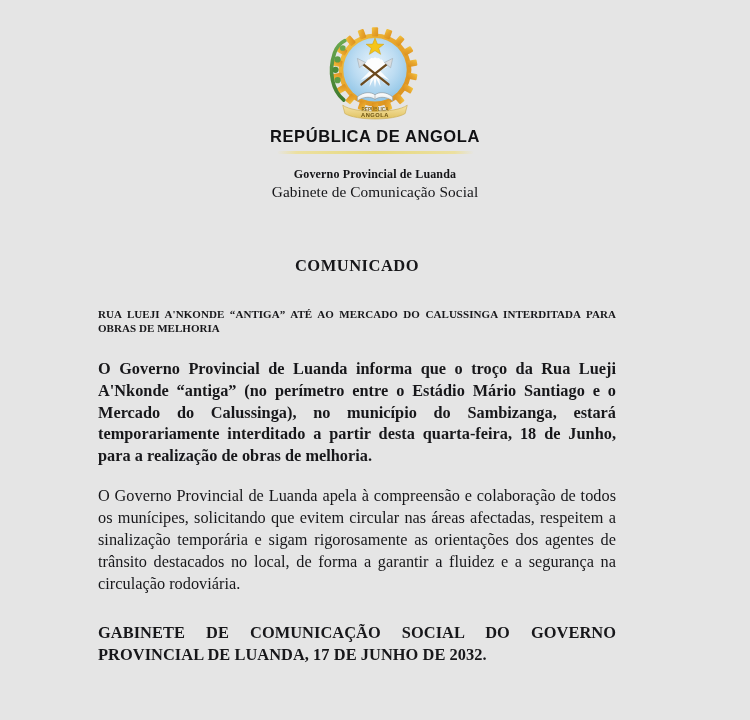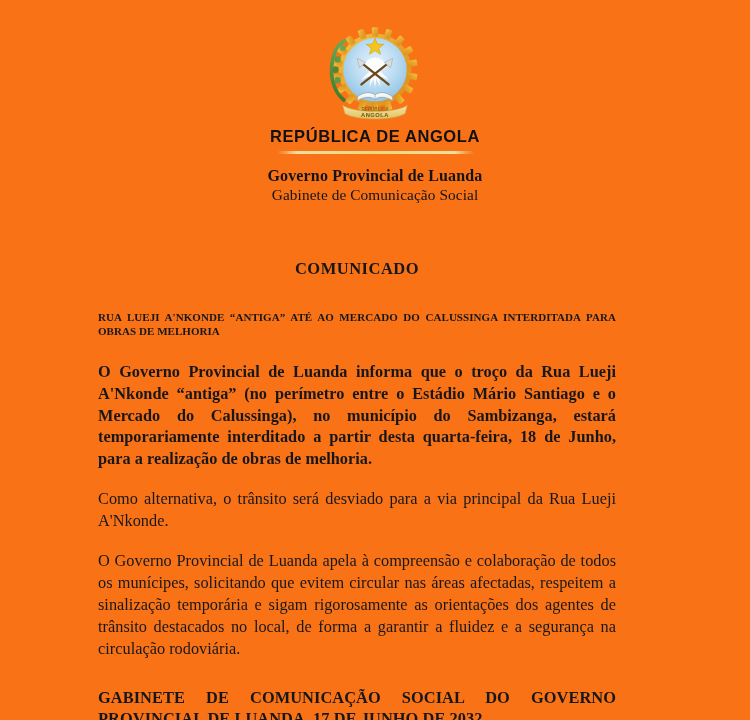--- a/index.html
+++ b/index.html
@@ -21,7 +21,7 @@
     position: relative;
     width: 750px;
     height: 720px;
-    background: #f97316;
+    background: #e5e5e5;
     box-sizing: border-box;
   }
 

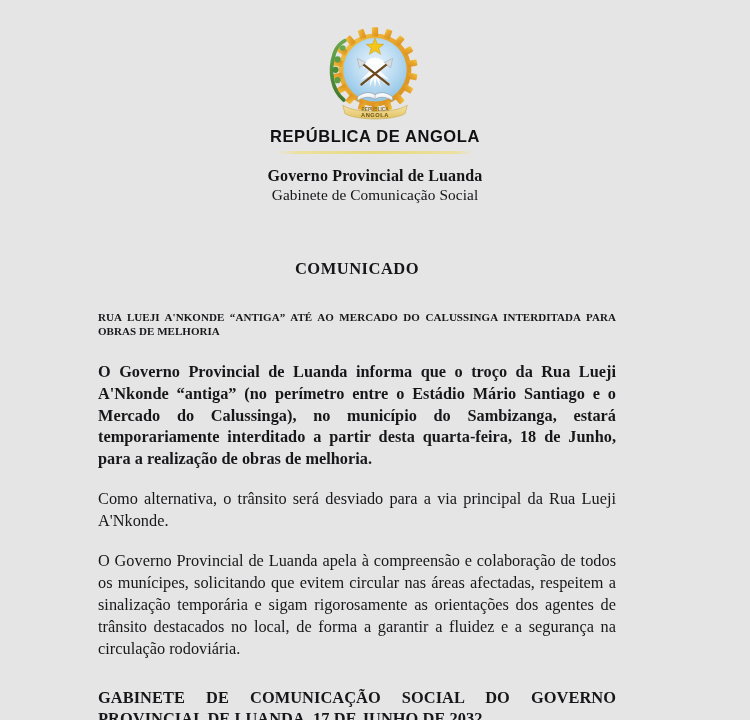--- a/index.html
+++ b/index.html
@@ -64,7 +64,7 @@
   .gov-line {
     font-family: "Liberation Serif", "DejaVu Serif", serif;
     font-weight: bold;
-    font-size: 16px;
+    font-size: 12px;
     margin-top: 13px;
     letter-spacing: 0.15px;
     color: #141417;

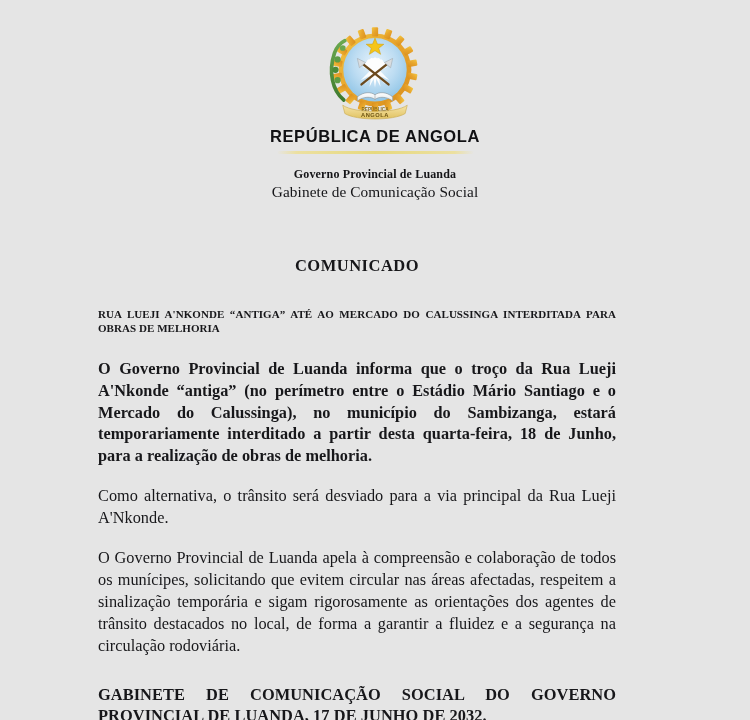--- a/index.html
+++ b/index.html
@@ -257,7 +257,6 @@
 
     <p class="para first">O Governo Provincial de Luanda informa que o troço da Rua Lueji A'Nkonde “antiga” (no perímetro entre o Estádio Mário Santiago e o Mercado do Calussinga), no município do Sambizanga, estará temporariamente interditado a partir desta quarta-feira, 18 de Junho, para a realização de obras de melhoria.</p>
 
-    <p class="para">Como alternativa, o trânsito será desviado para a via principal da Rua Lueji A'Nkonde.</p>
 
     <p class="para">O Governo Provincial de Luanda apela à compreensão e colaboração de todos os munícipes, solicitando que evitem circular nas áreas afectadas, respeitem a sinalização temporária e sigam rigorosamente as orientações dos agentes de trânsito destacados no local, de forma a garantir a fluidez e a segurança na circulação rodoviária.</p>
 

